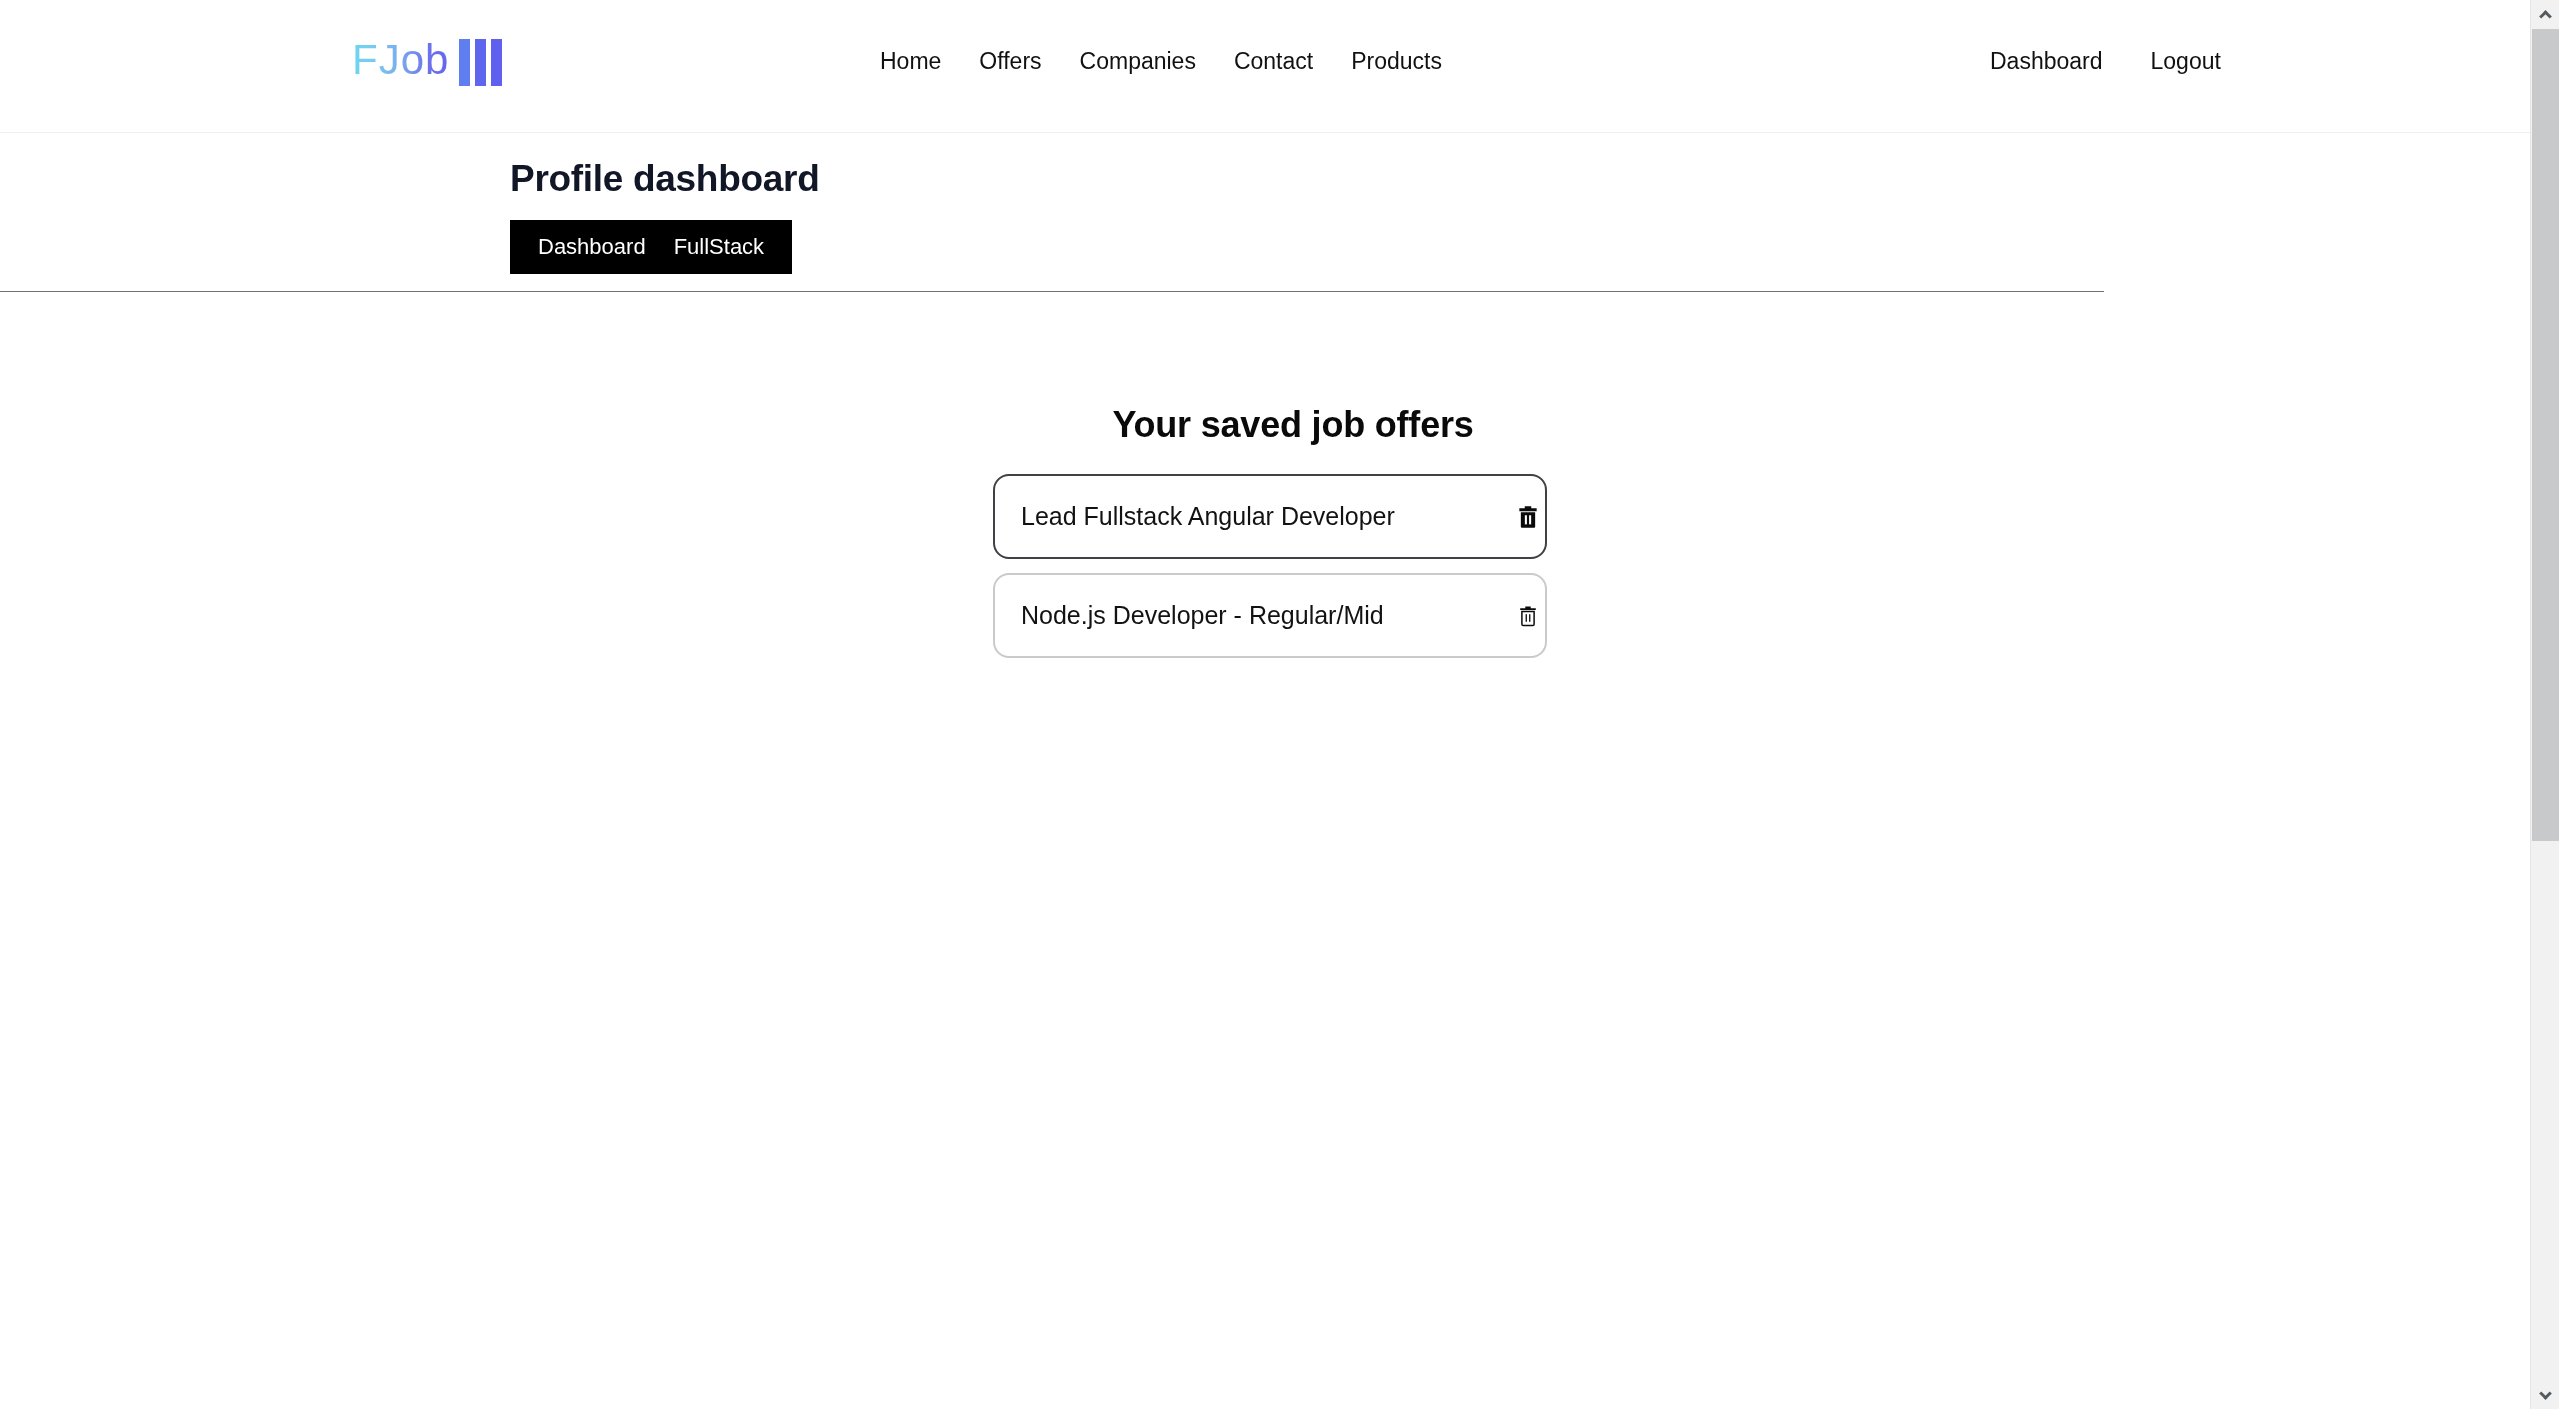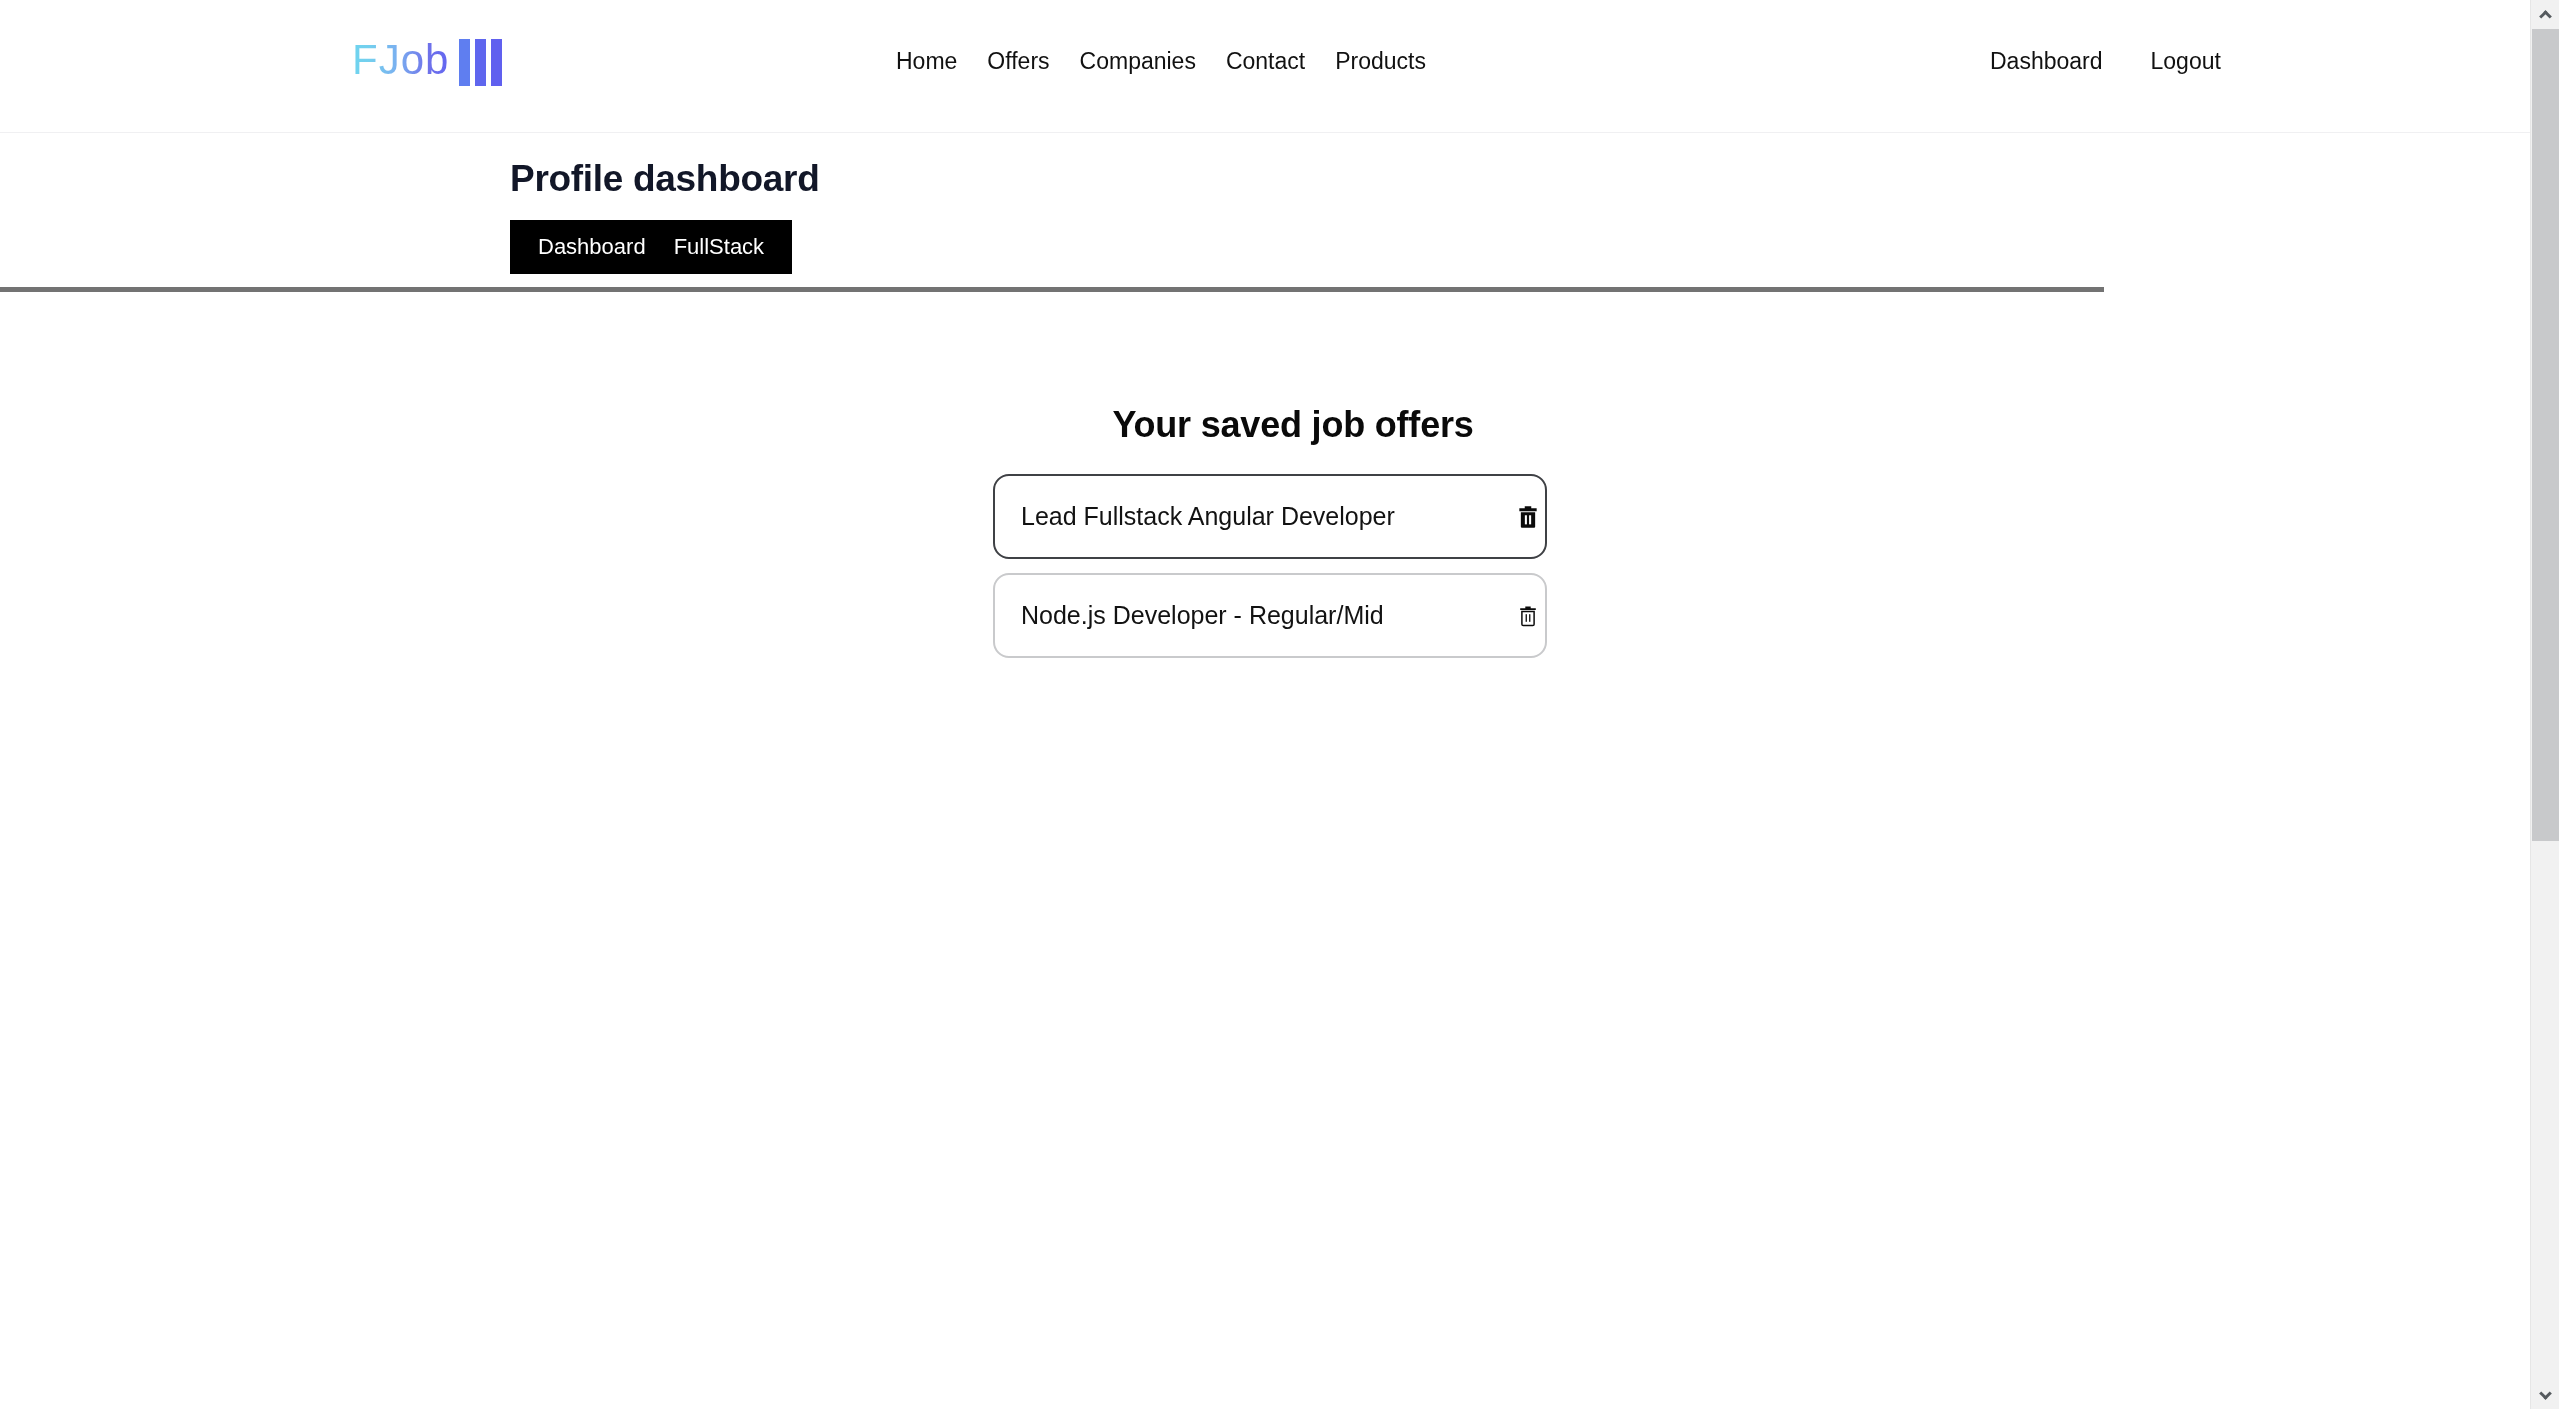--- a/index.html
+++ b/index.html
@@ -74,9 +74,8 @@
     left: 880px;
     top: 50px;
     display: flex;
-    gap: 30px;
+    gap: 38px;
     align-items: flex-start;
-    margin-left: 16px;
   }
   .mainmenu a,
   .usermenu a {

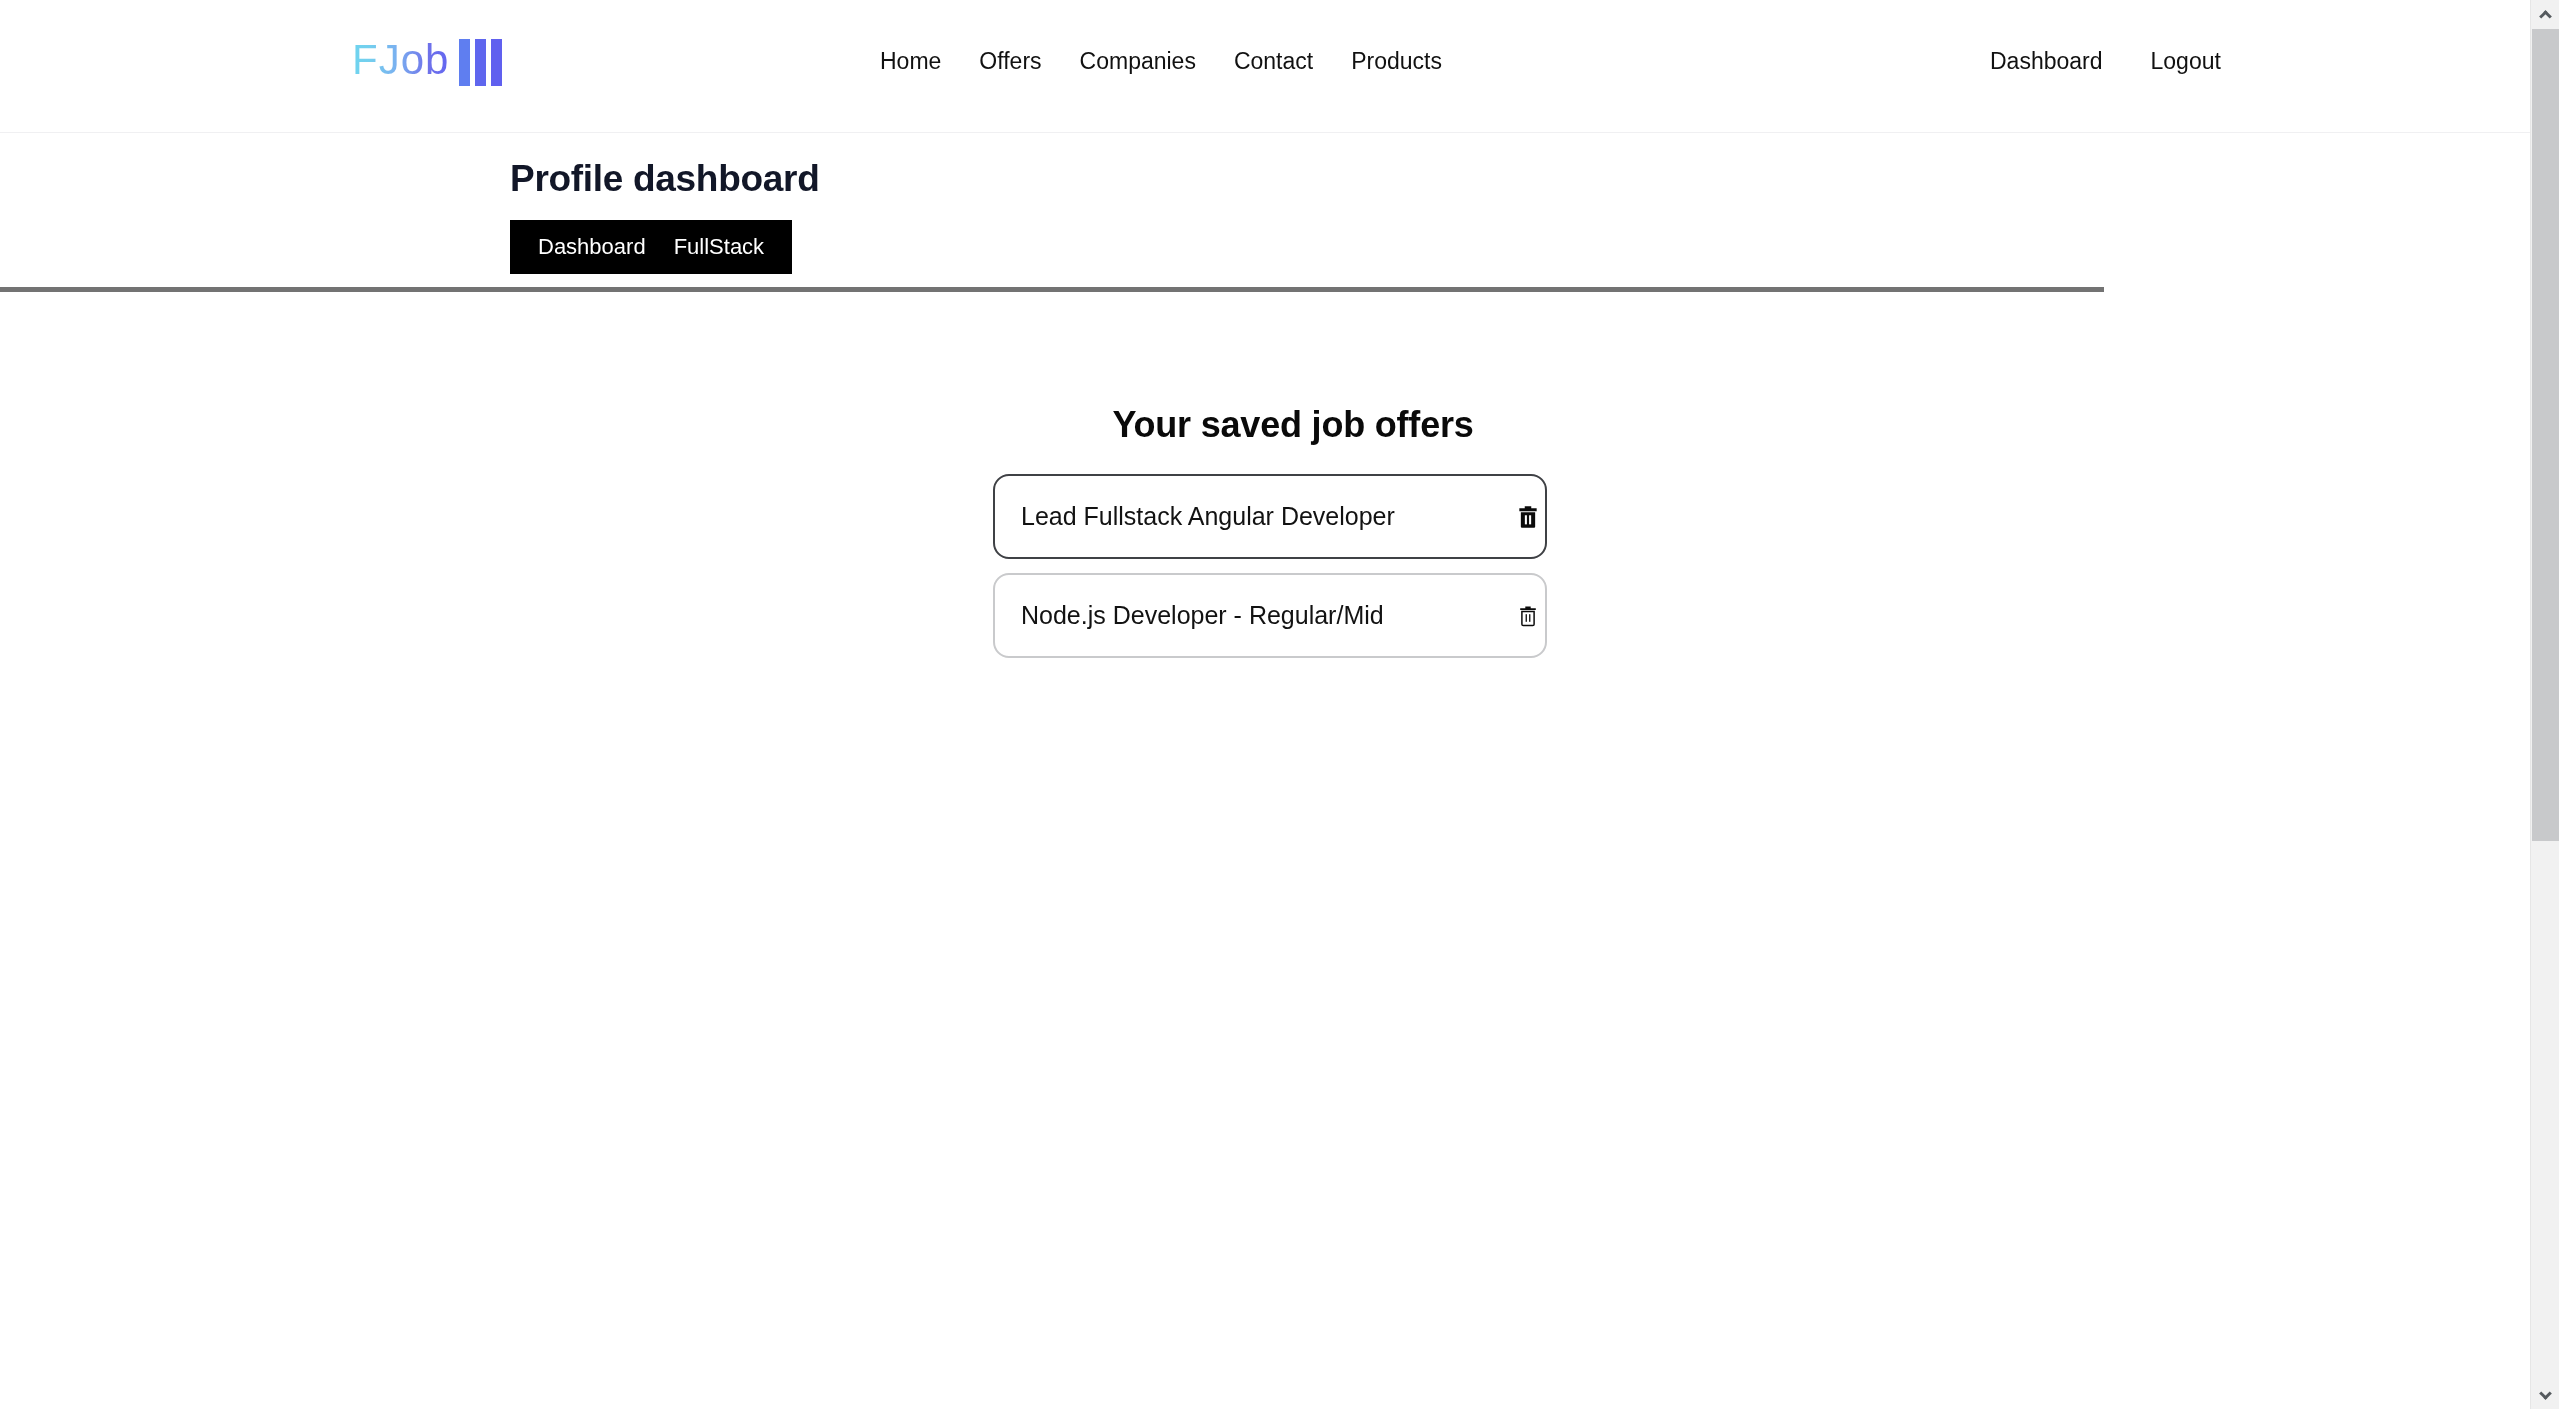--- a/index.html
+++ b/index.html
@@ -103,7 +103,7 @@
     width: 2104px;
     height: 159px;
     background: #ffffff;
-    border-bottom: 5px solid #737373;
+    border-bottom: 1px solid #737373;
   }
 
   .page-title {

